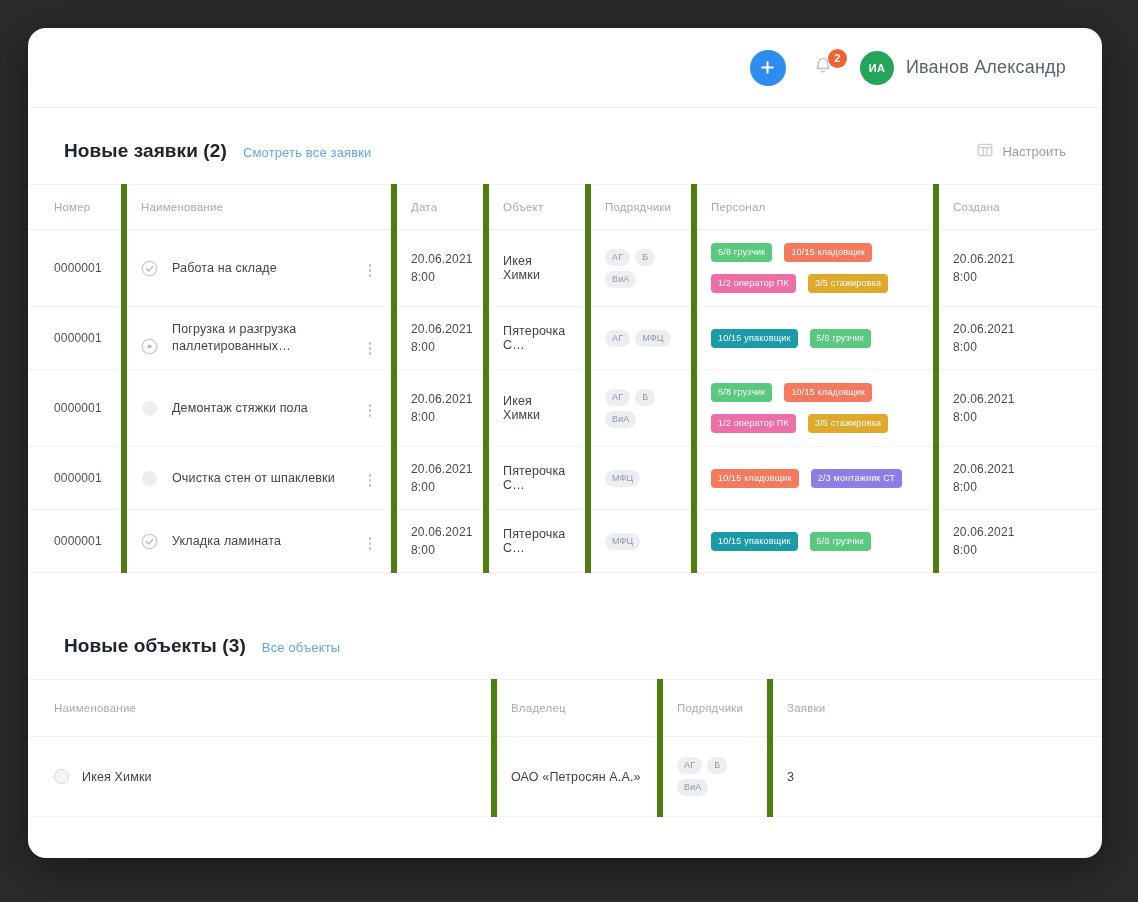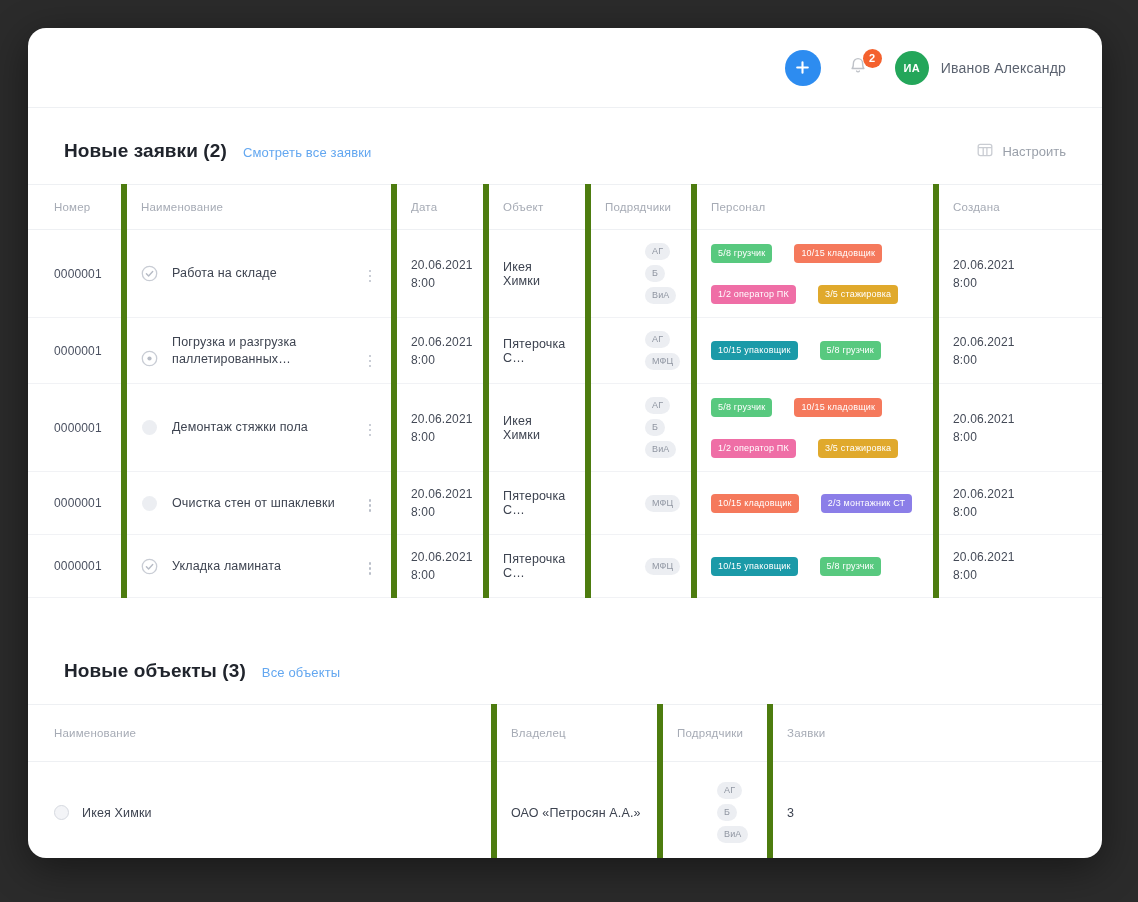--- a/index.html
+++ b/index.html
@@ -56,7 +56,7 @@
     display: flex; align-items: center; justify-content: center;
     letter-spacing: .3px;
   }
-  .user-name { font-size: 14px; color: #5c6370; letter-spacing: .2px; }
+  .user-name { font-size: 18px; color: #5c6370; letter-spacing: .2px; }
 
   
   .section-head {

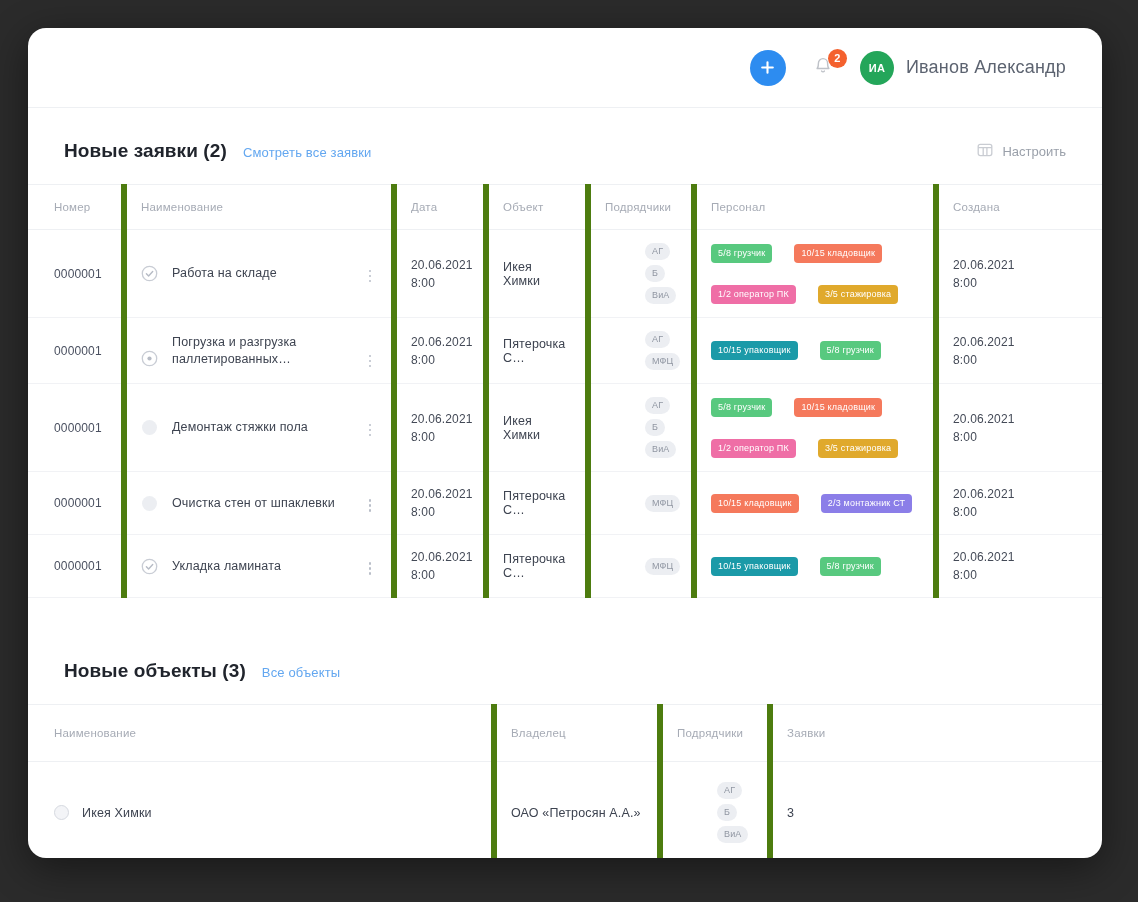--- a/index.html
+++ b/index.html
@@ -107,7 +107,6 @@
     font-size: 9px; border-radius: 9px;
     padding: 4px 7px; line-height: 1;
     white-space: nowrap;
-    margin-left: 40px;
   }
   .tags { display: flex; gap: 22px; flex-wrap: wrap; }
   .tag {

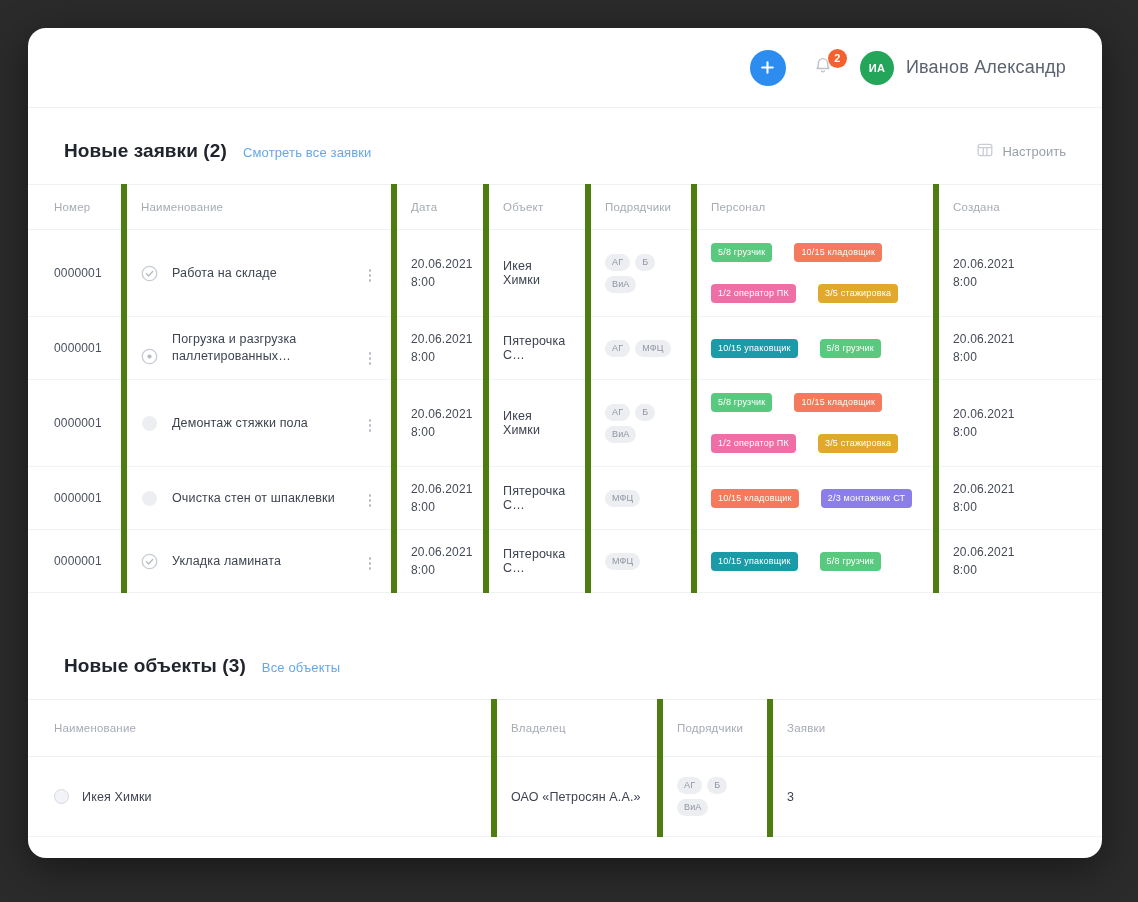--- a/index.html
+++ b/index.html
@@ -108,7 +108,7 @@
     padding: 4px 7px; line-height: 1;
     white-space: nowrap;
   }
-  .tags { display: flex; gap: 22px; flex-wrap: wrap; }
+  .tags { display: flex; gap: 12px; flex-wrap: wrap; }
   .tag {
     font-size: 9px; color: #fff; border-radius: 4px;
     padding: 5px 7px; line-height: 1;

